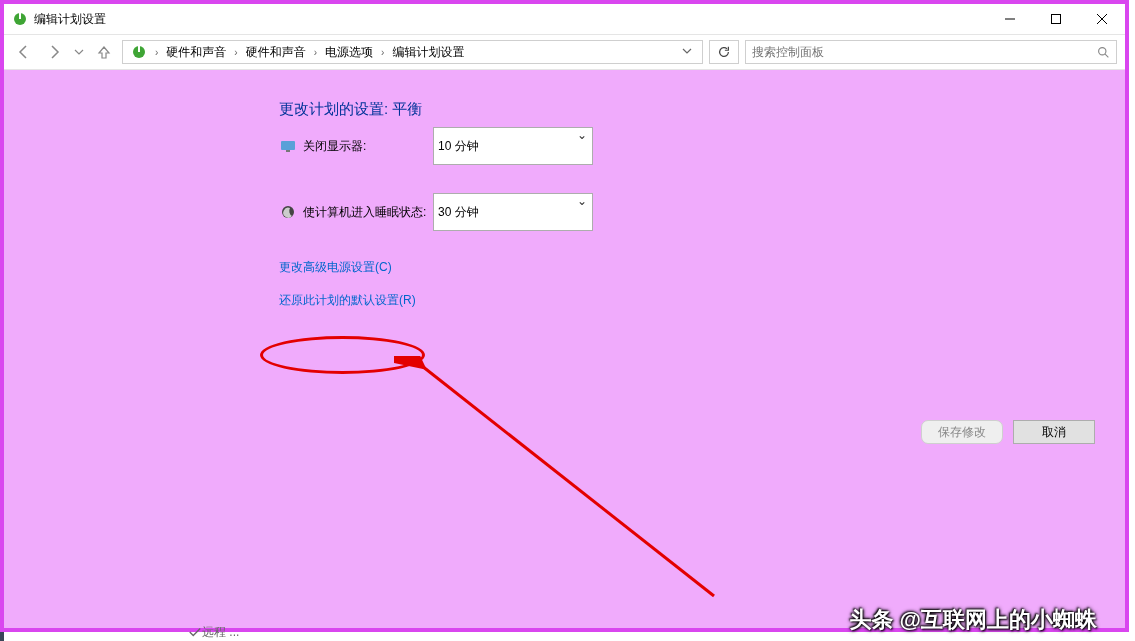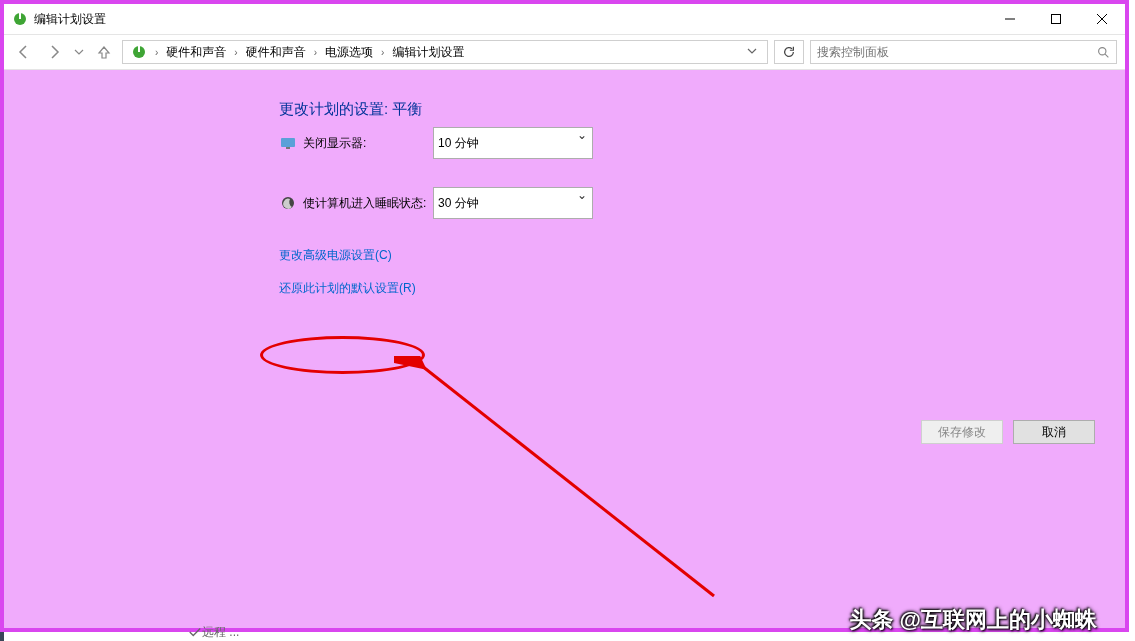--- a/index.html
+++ b/index.html
@@ -94,7 +94,7 @@
     color: #444;
   }
   .search {
-    width: 307px; height: 24px;
+    width: 372px; height: 24px;
     border: 1px solid #cfcfcf;
     display: flex;
     align-items: center;

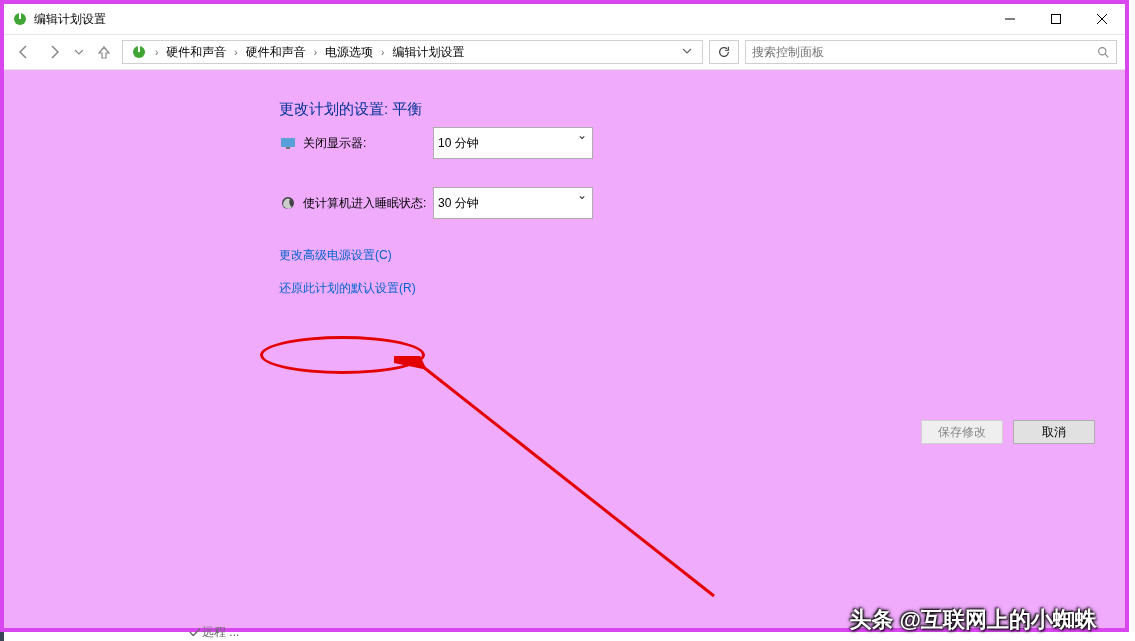--- a/index.html
+++ b/index.html
@@ -145,7 +145,7 @@
   }
   .row select {
     width: 160px;
-    height: 32px;
+    height: 38px;
     border: 1px solid #adadad;
     background: #fff;
     font-size: 12px;

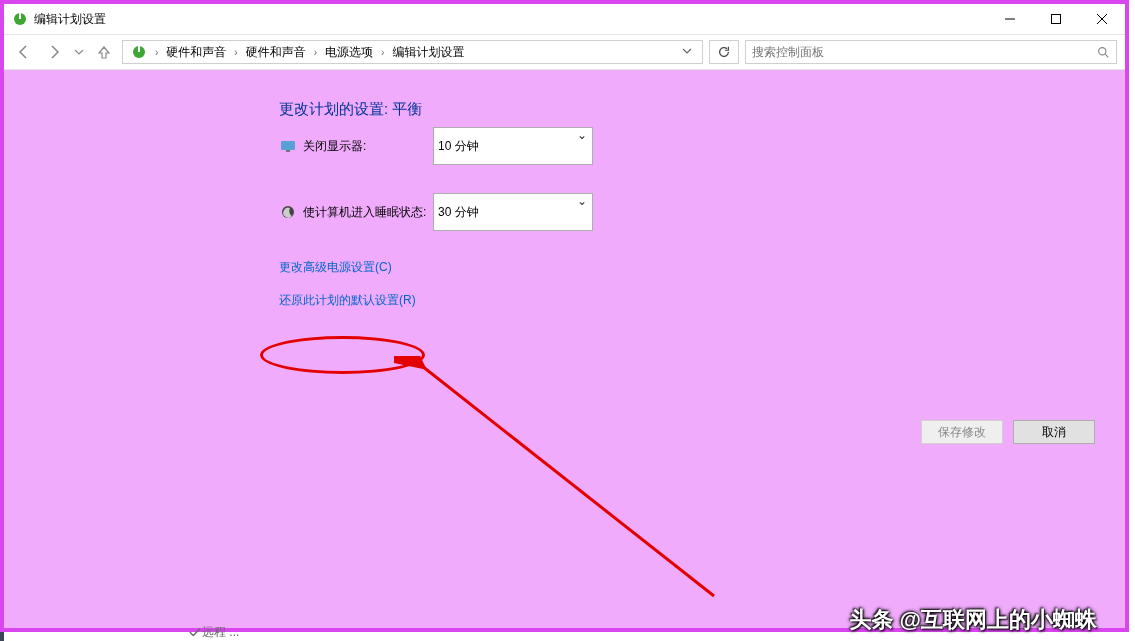--- a/index.html
+++ b/index.html
@@ -188,7 +188,7 @@
     display: flex; align-items: center; justify-content: center;
     padding: 0 12px;
   }
-  .btn.disabled { color: #888; border-color: #cfcfcf; background: #efefef; }
+  .btn.disabled { color: #888; border-color: #cfcfcf; background: #efefef; border-radius: 7px; }
   .annotation-oval {
     position: absolute;
     left: 256px;

